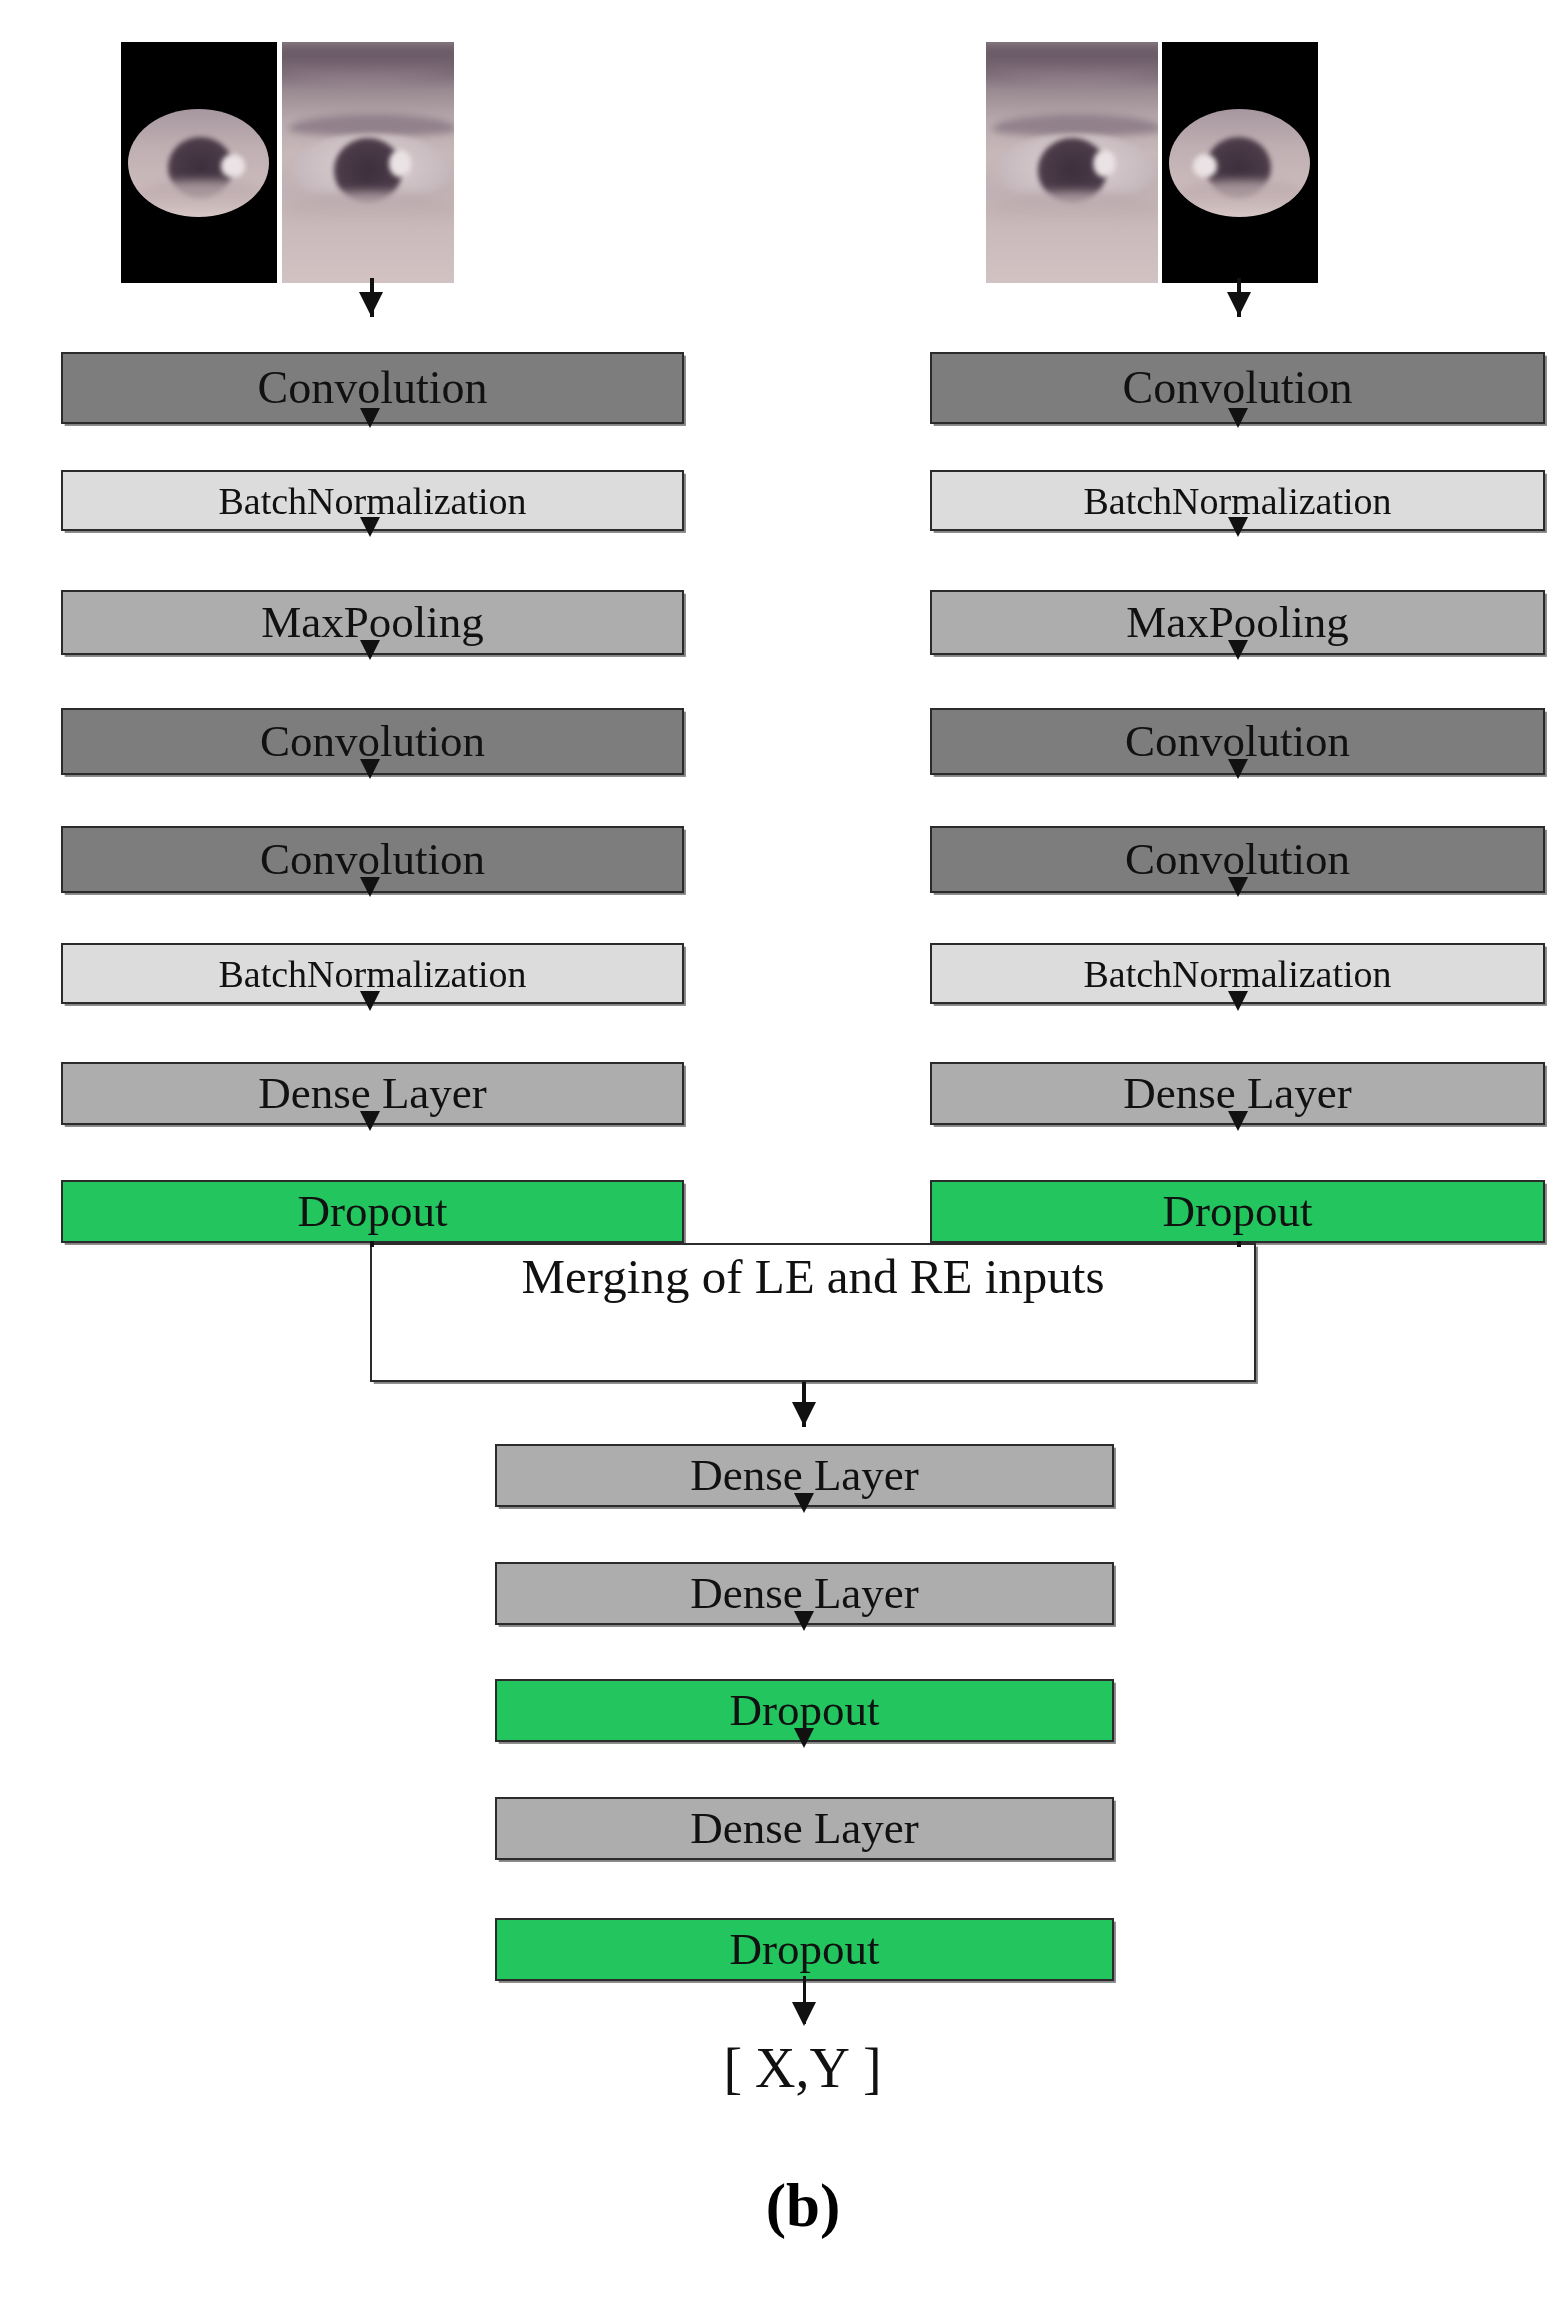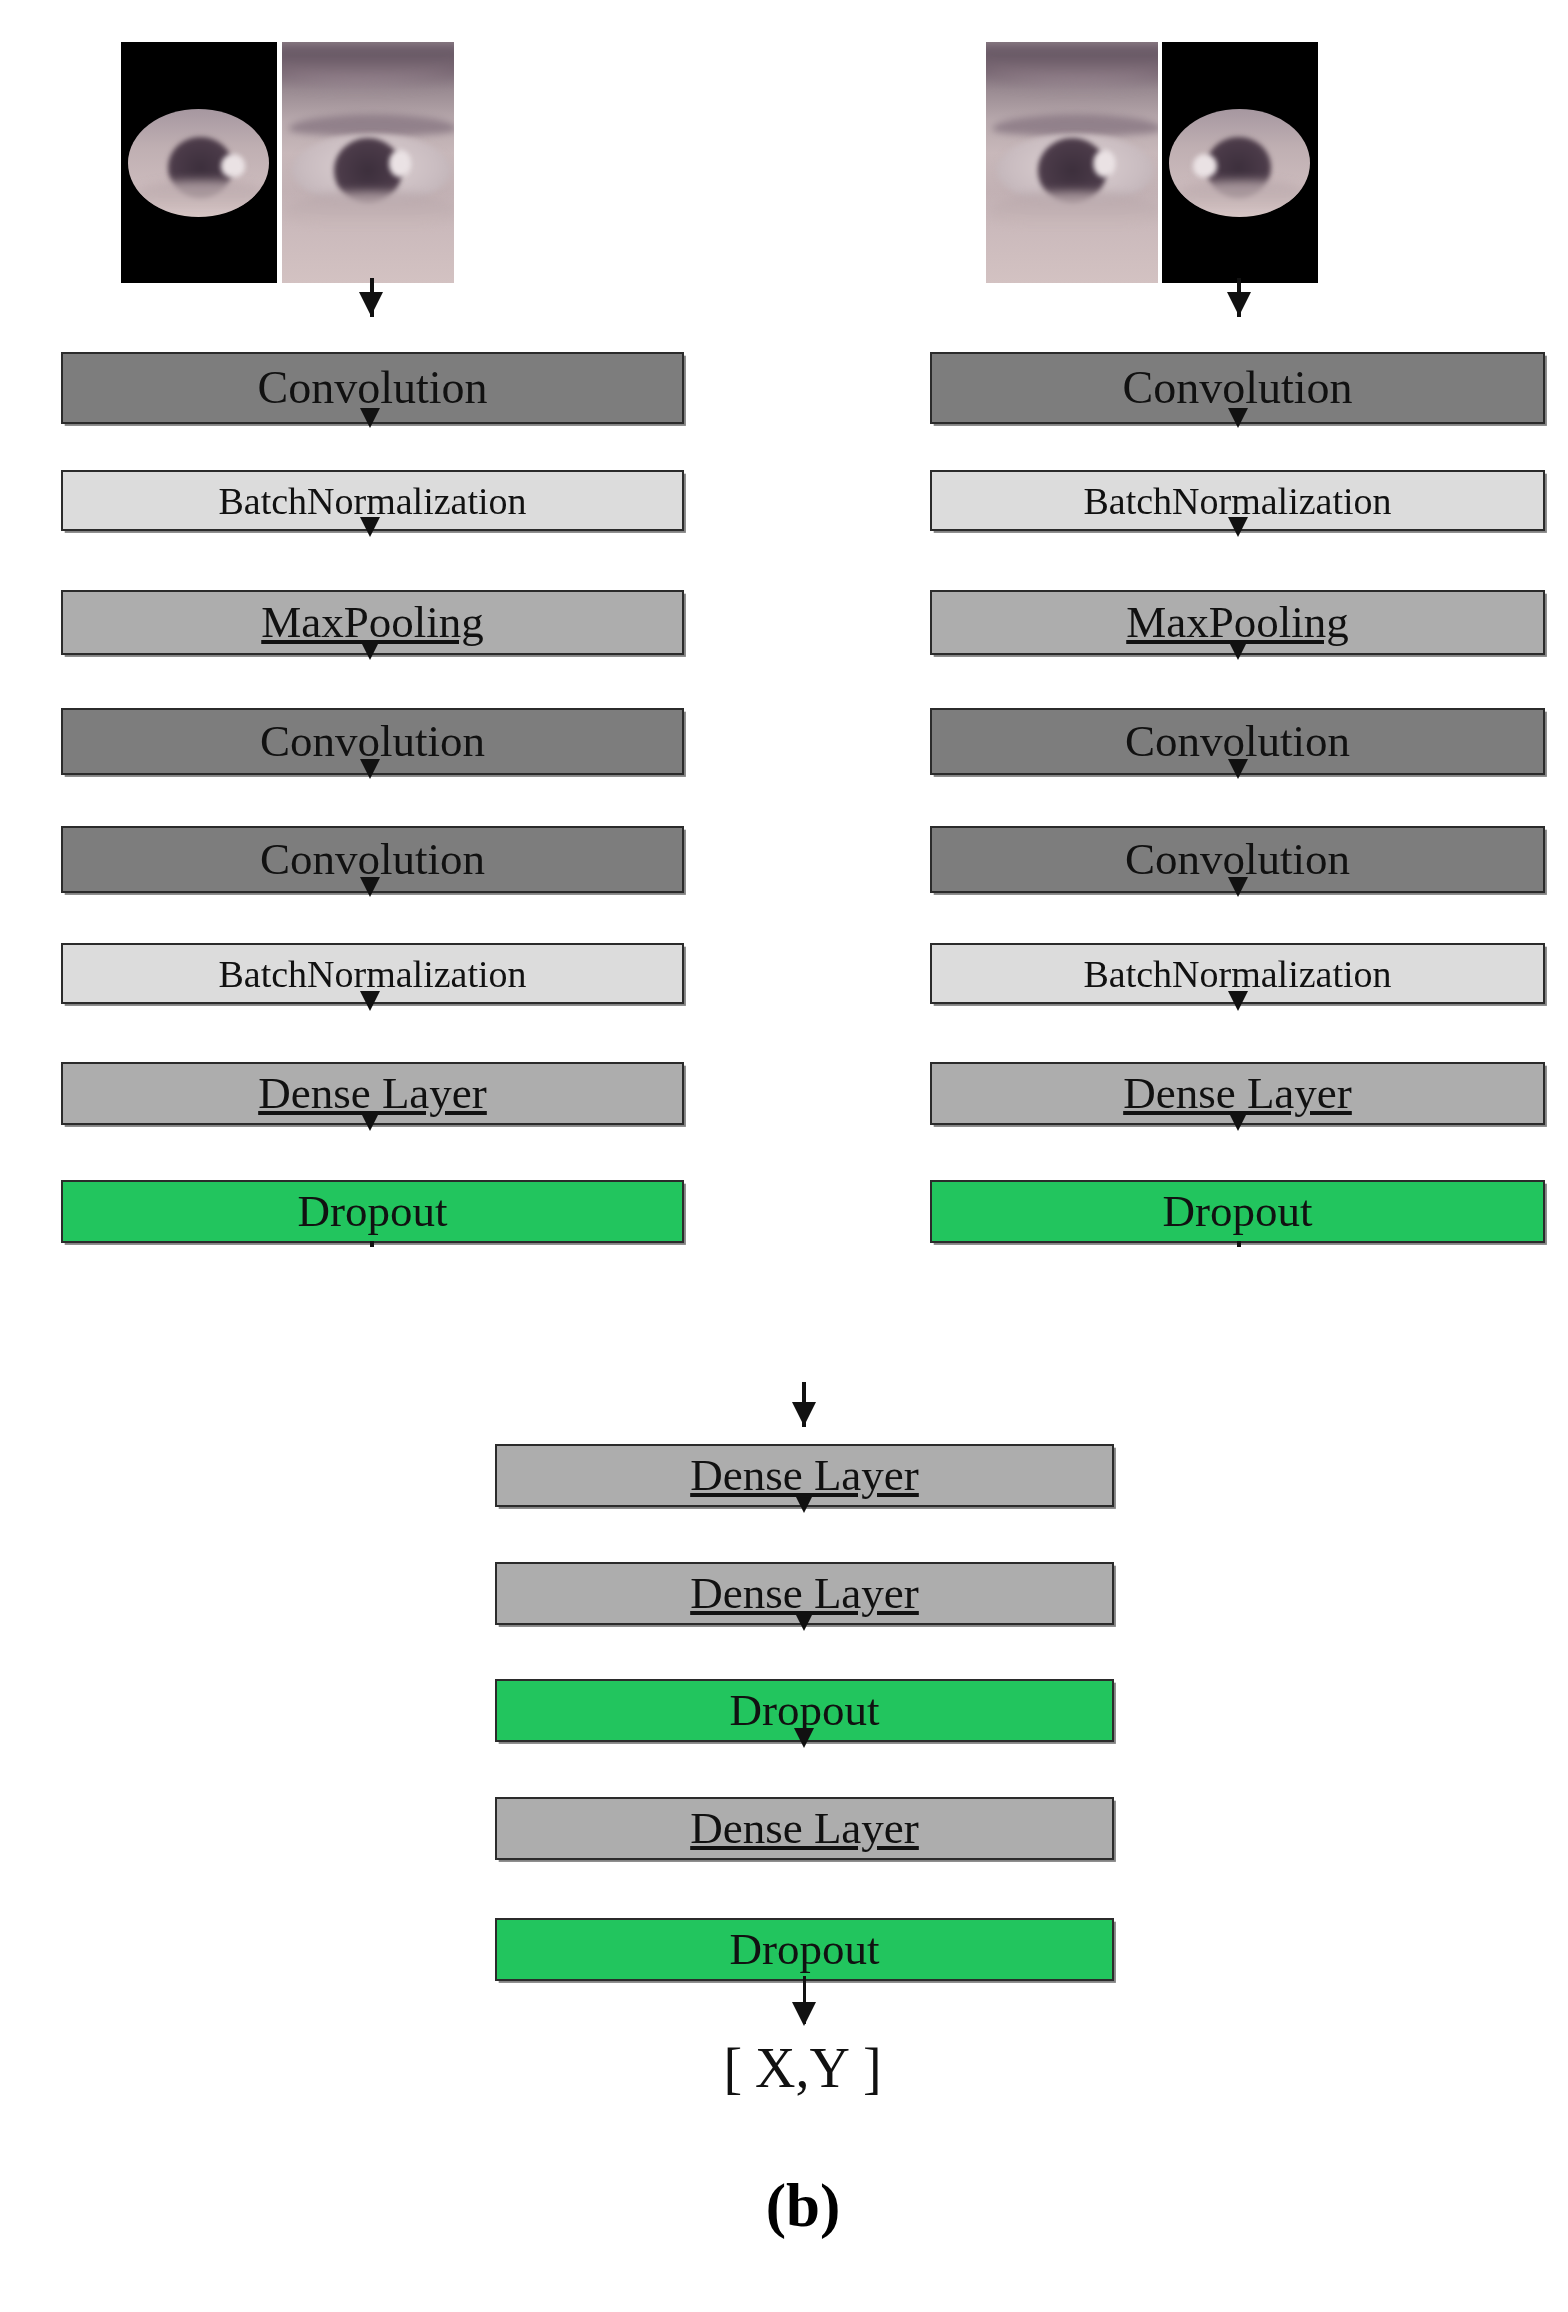--- a/index.html
+++ b/index.html
@@ -125,7 +125,7 @@
   }
   .shade-conv  { background: #7d7d7d; }
   .shade-bn    { background: #dcdcdc; }
-  .shade-dense { background: #adadad; text-decoration: underline; }
+  .shade-dense { background: #adadad; }
   .shade-drop  { background: #22c55e; }
   .shade-merge { background: #ffffff; }
 

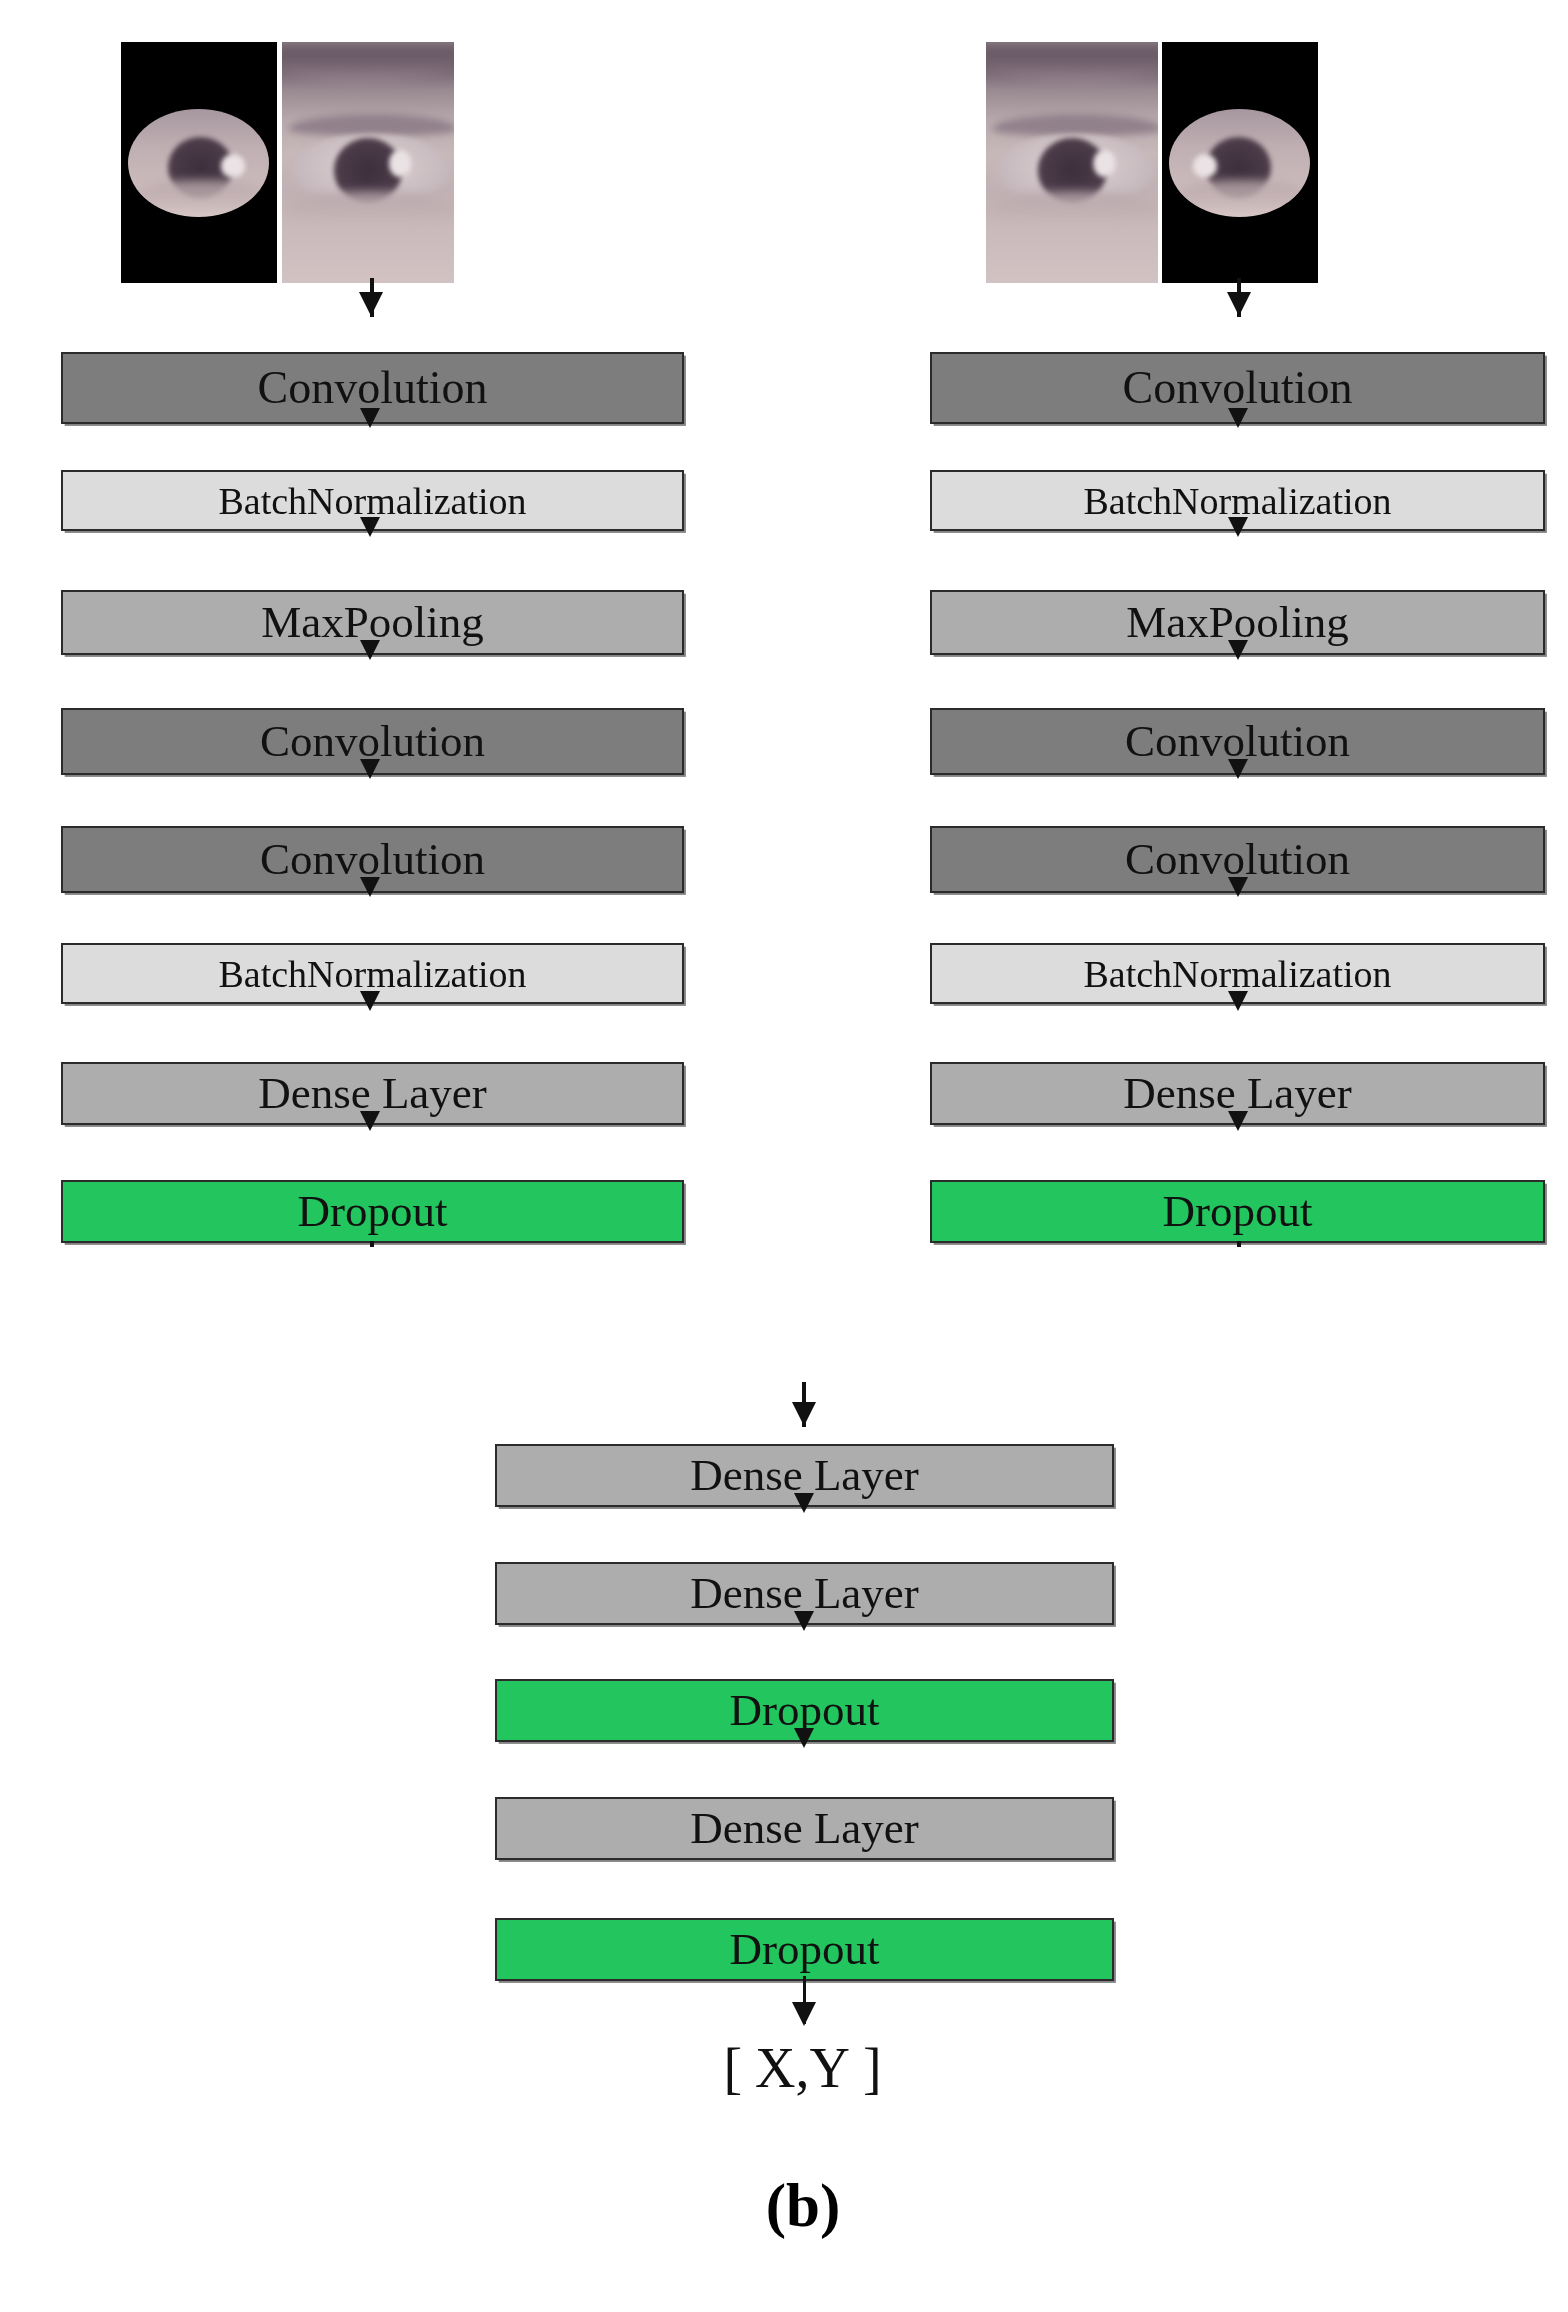--- a/index.html
+++ b/index.html
@@ -268,6 +268,7 @@
 
   <div class="layer-box shade-drop" style="left:911px; top:1180px; width:615px; height:63px; font-size:45px;">Dropout</div>
 
+  <div class="layer-box shade-merge" style="left:351px; top:1243px; width:886px; height:139px; font-size:49px; align-items:flex-start; padding-top:7.4px;">Merging of LE and RE inputs</div>
 
   <div class="arrow-line" style="left:351px; top:1241px; height:5.6px;"></div>
   <div class="arrow-line" style="left:1218px; top:1241px; height:5.6px;"></div>

